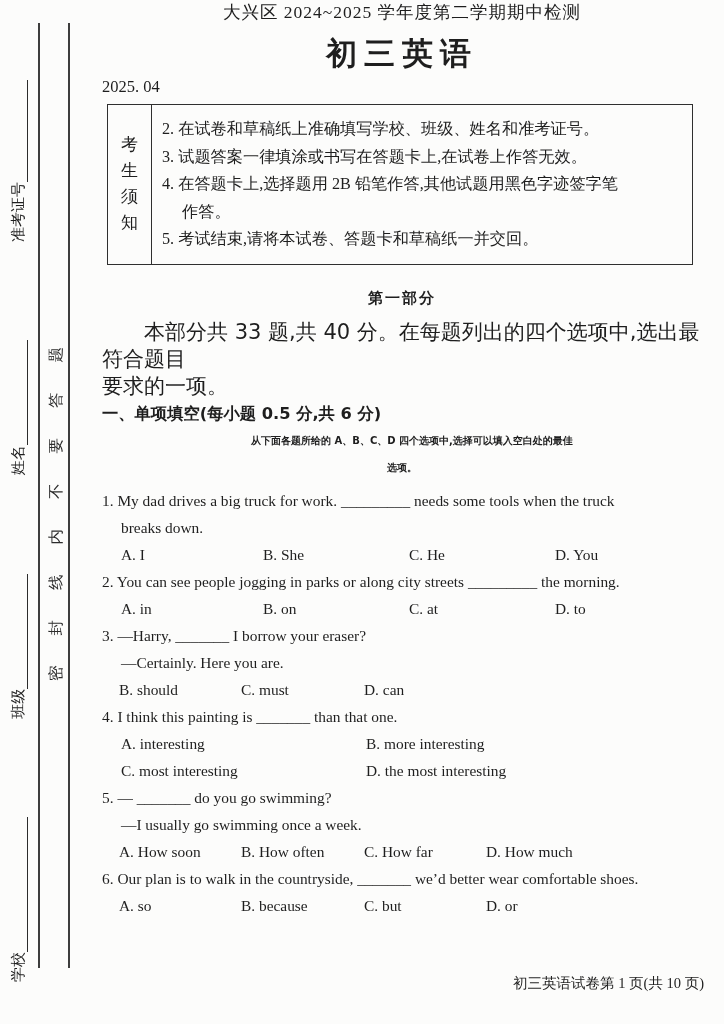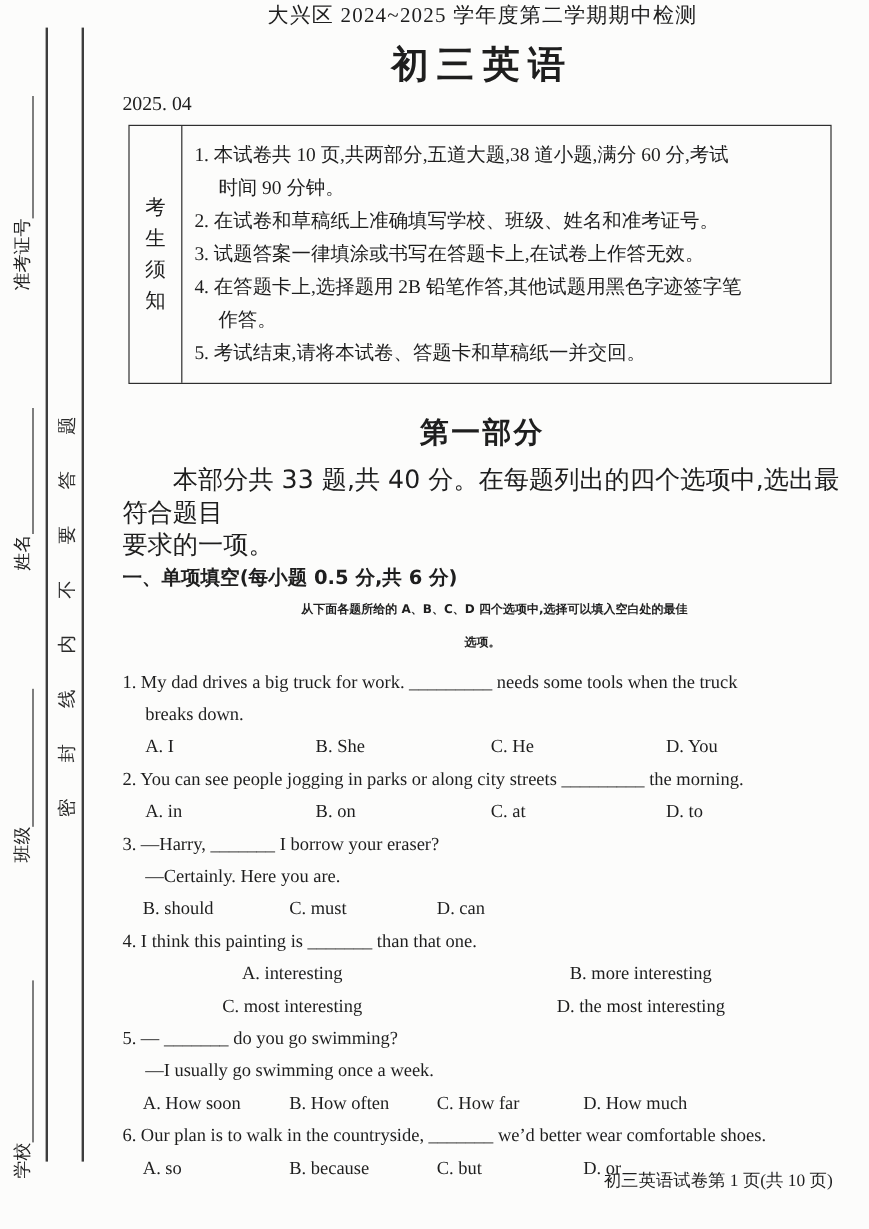--- a/index.html
+++ b/index.html
@@ -93,8 +93,6 @@
 须
 知</div>
       <div class="notice-items">
-        <div class="notice-item">1. 本试卷共 10 页,共两部分,五道大题,38 道小题,满分 60 分,考试
-时间 90 分钟。</div>
         <div class="notice-item">2. 在试卷和草稿纸上准确填写学校、班级、姓名和准考证号。</div>
         <div class="notice-item">3. 试题答案一律填涂或书写在答题卡上,在试卷上作答无效。</div>
         <div class="notice-item">4. 在答题卡上,选择题用 2B 铅笔作答,其他试题用黑色字迹签字笔

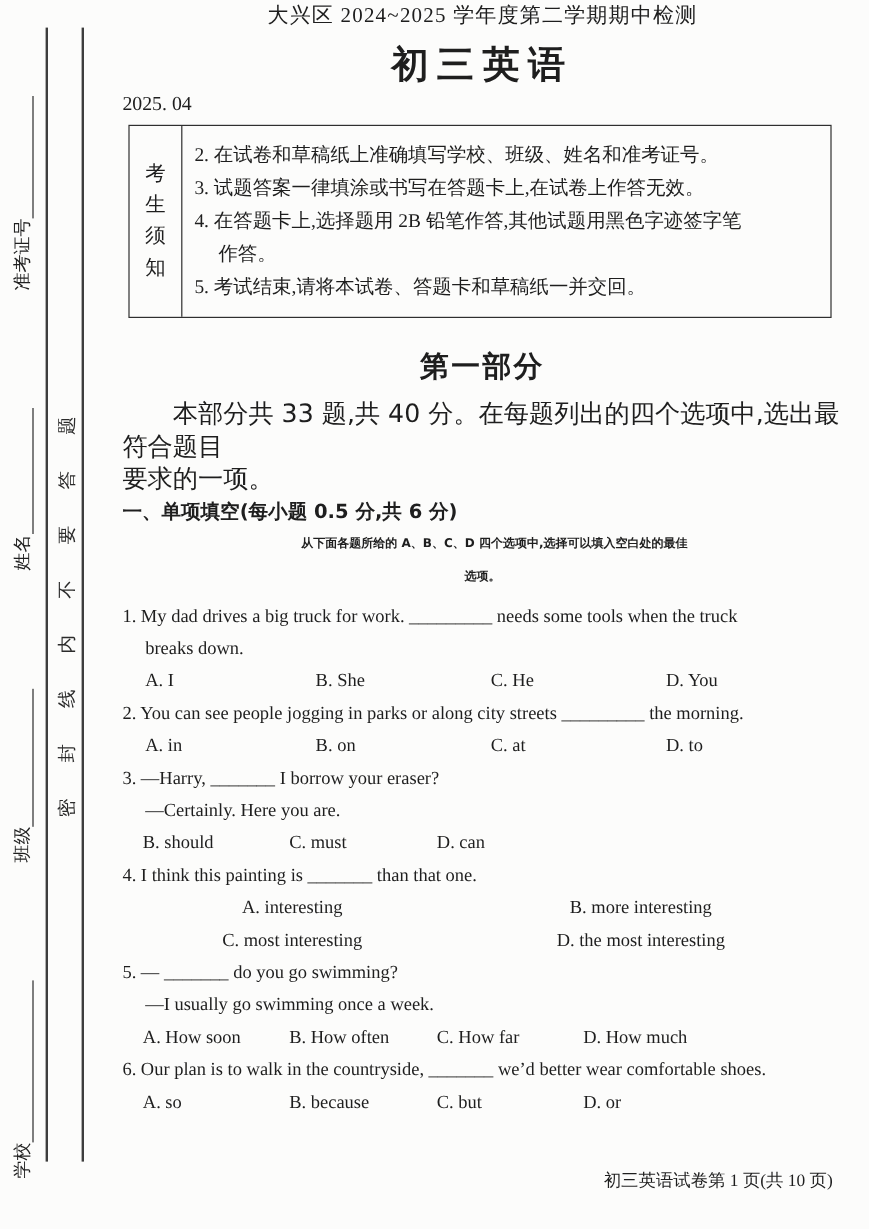--- a/index.html
+++ b/index.html
@@ -53,7 +53,7 @@
   .notice-item{padding-left:20px;text-indent:-20px;white-space:pre-line;}
 
   .sans{font-family:"DejaVu Sans","Liberation Sans",sans-serif;}
-  .part-heading{margin-top:24px;text-align:center;font-size:24px;font-weight:bold;letter-spacing:2px;}
+  .part-heading{margin-top:24px;text-align:center;font-size:15px;font-weight:bold;letter-spacing:2px;}
   .intro{margin-top:11px;font-size:21px;font-weight:400;line-height:27px;text-indent:2em;white-space:pre-line;}
   .sec-title{font-size:16.3px;font-weight:600;line-height:27px;}
   .intro2{font-size:10px;font-weight:600;line-height:27px;text-indent:2em;white-space:pre-line;text-align:center;}

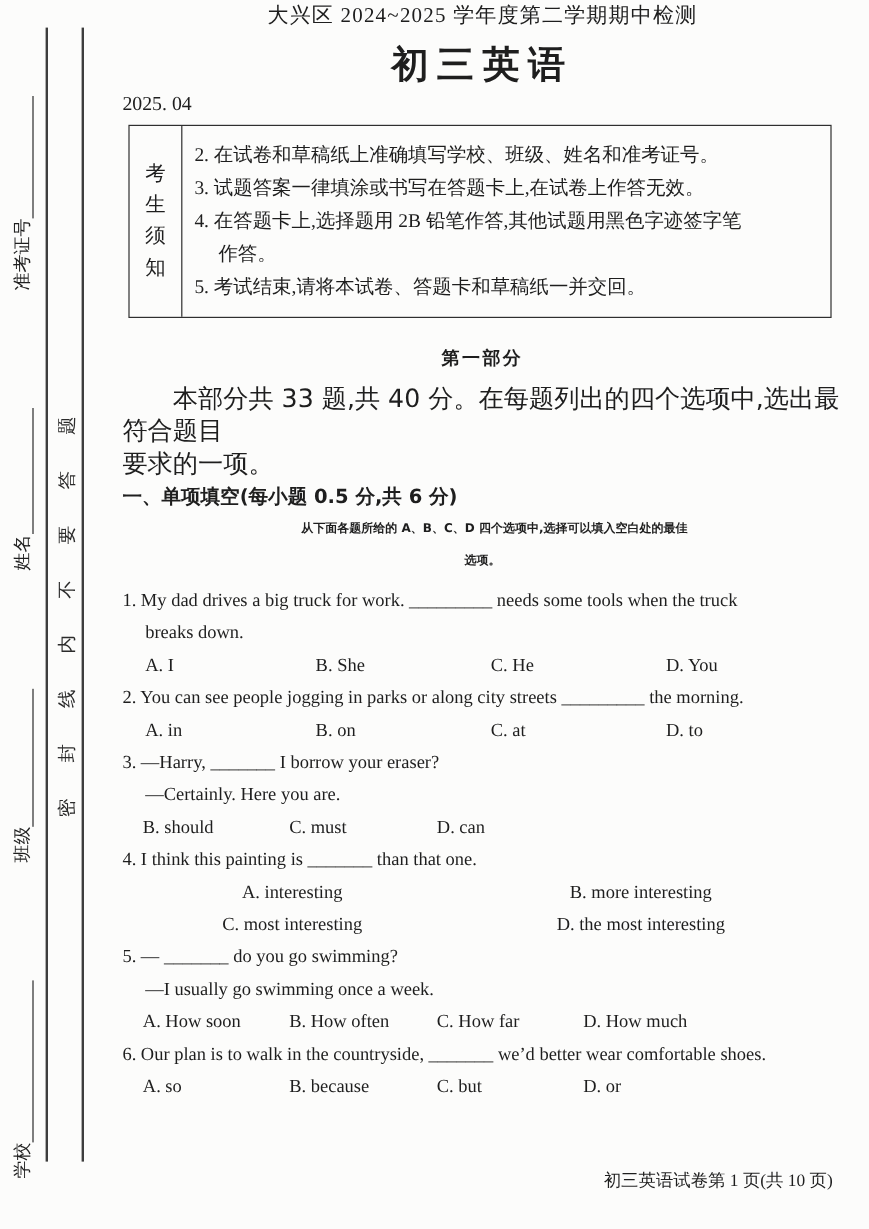--- a/index.html
+++ b/index.html
@@ -63,7 +63,7 @@
   .opts{display:grid;}
   .opts-4w{padding-left:19px;grid-template-columns:142px 146px 146px auto;}
   .opts-4n{padding-left:17px;grid-template-columns:122px 123px 122px auto;}
-  .opts-2{padding-left:19px;grid-template-columns:245px auto;text-align:center;}
+  .opts-2{padding-left:19px;grid-template-columns:245px auto;}
 
   .footer{position:absolute;left:102px;top:974px;width:592px;text-align:right;font-size:14.5px;}
 </style>

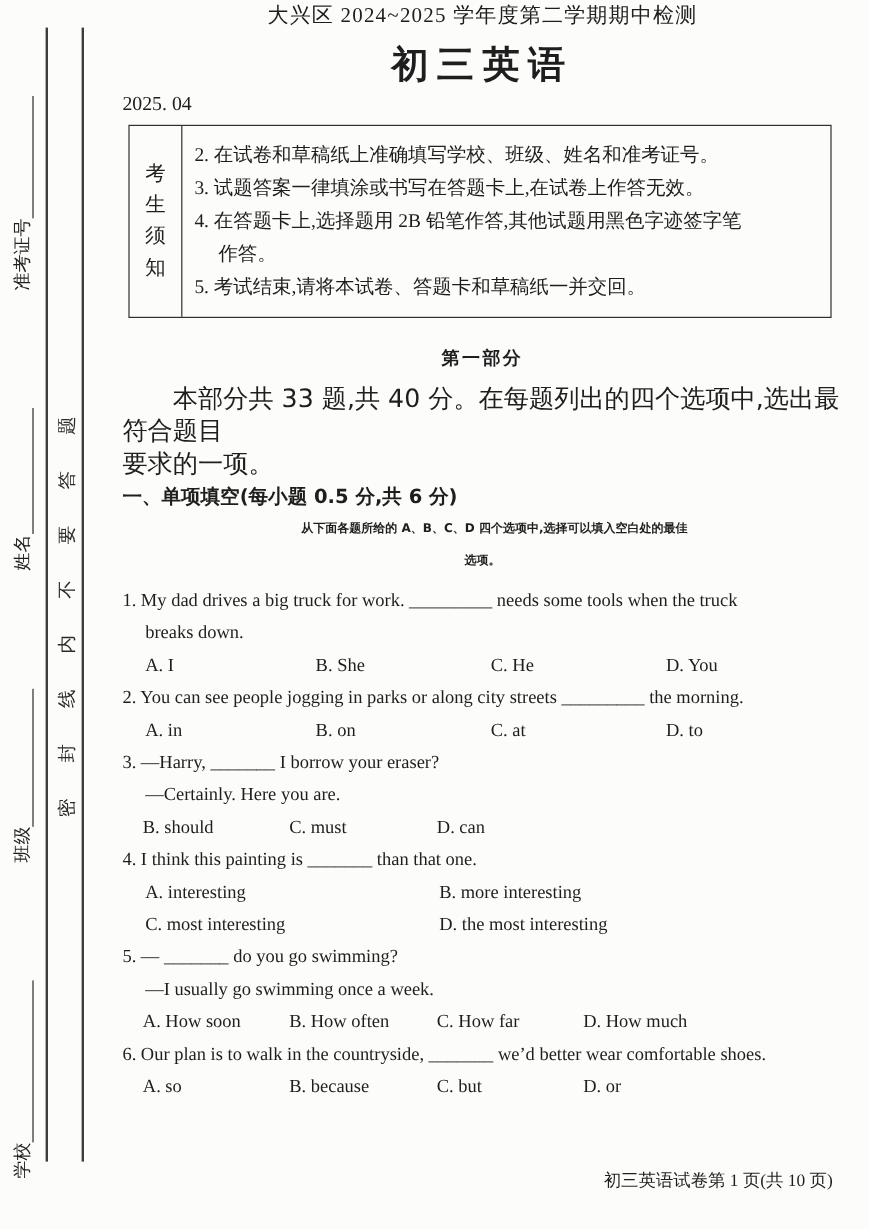--- a/index.html
+++ b/index.html
@@ -65,7 +65,7 @@
   .opts-4n{padding-left:17px;grid-template-columns:122px 123px 122px auto;}
   .opts-2{padding-left:19px;grid-template-columns:245px auto;}
 
-  .footer{position:absolute;left:102px;top:974px;width:592px;text-align:right;font-size:14.5px;}
+  .footer{position:absolute;left:112px;top:974px;width:592px;text-align:right;font-size:14.5px;}
 </style>
 </head>
 <body>

